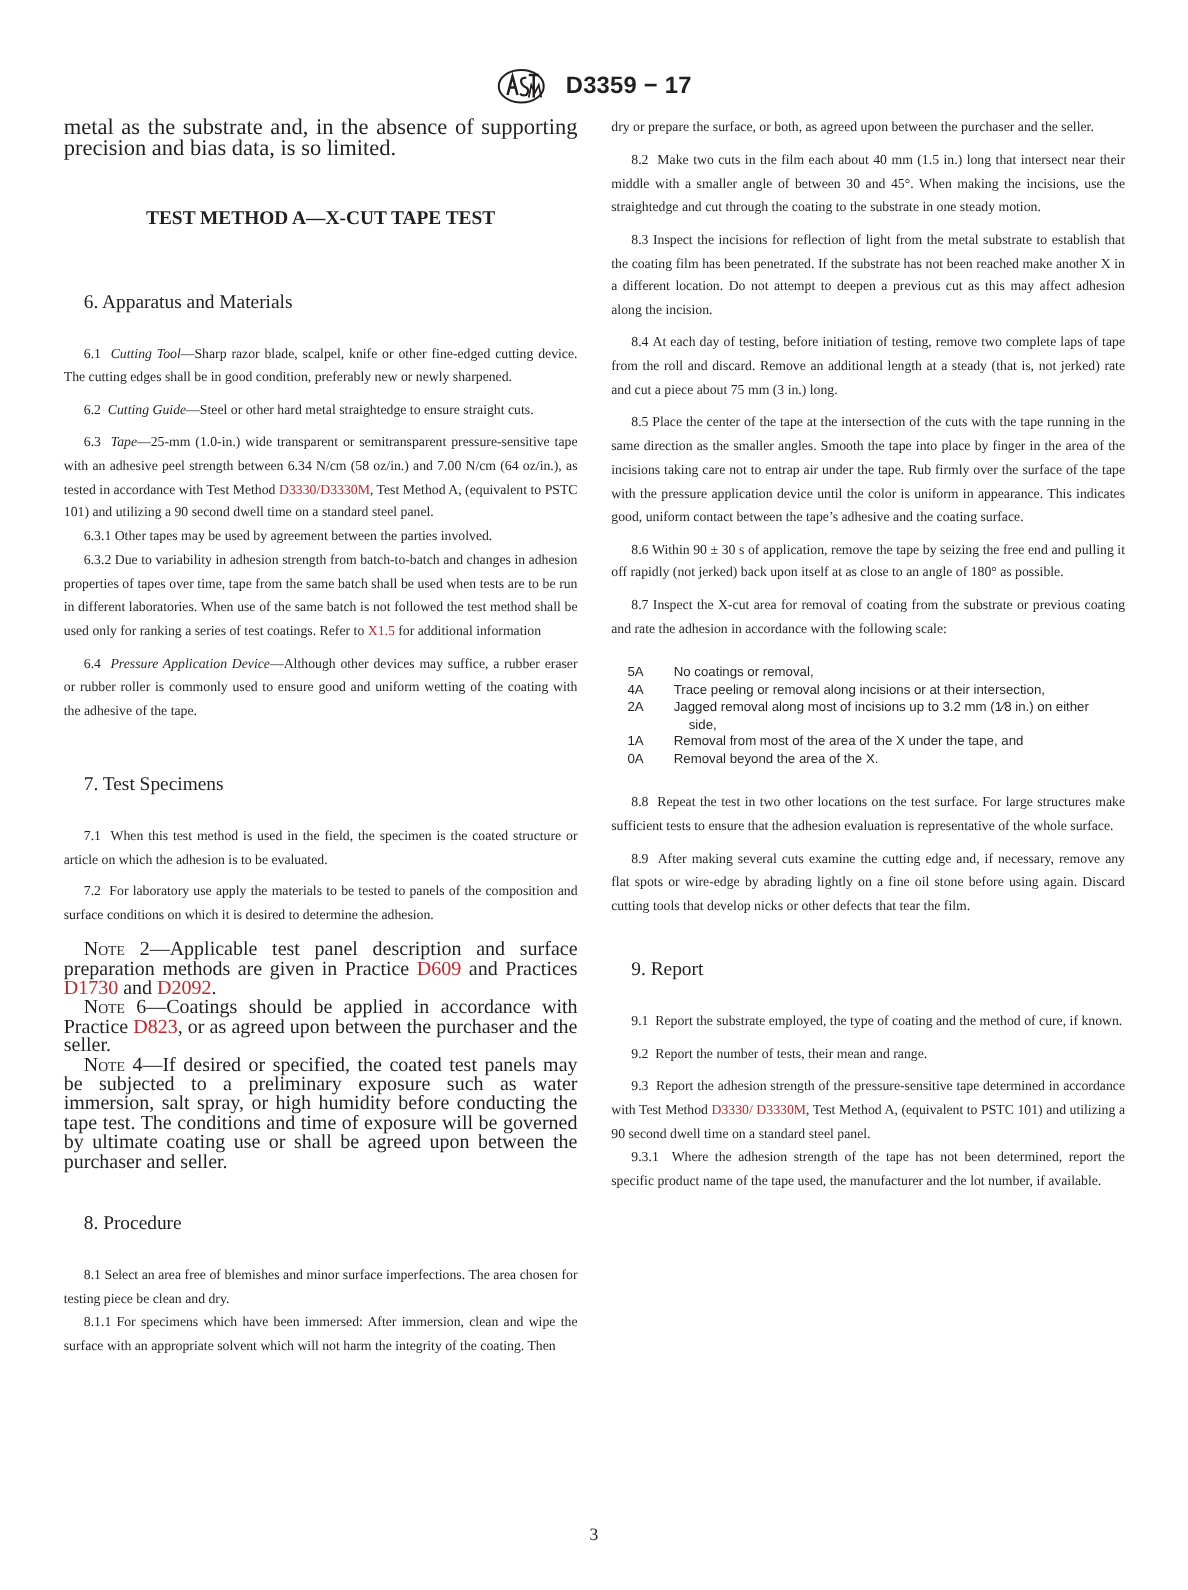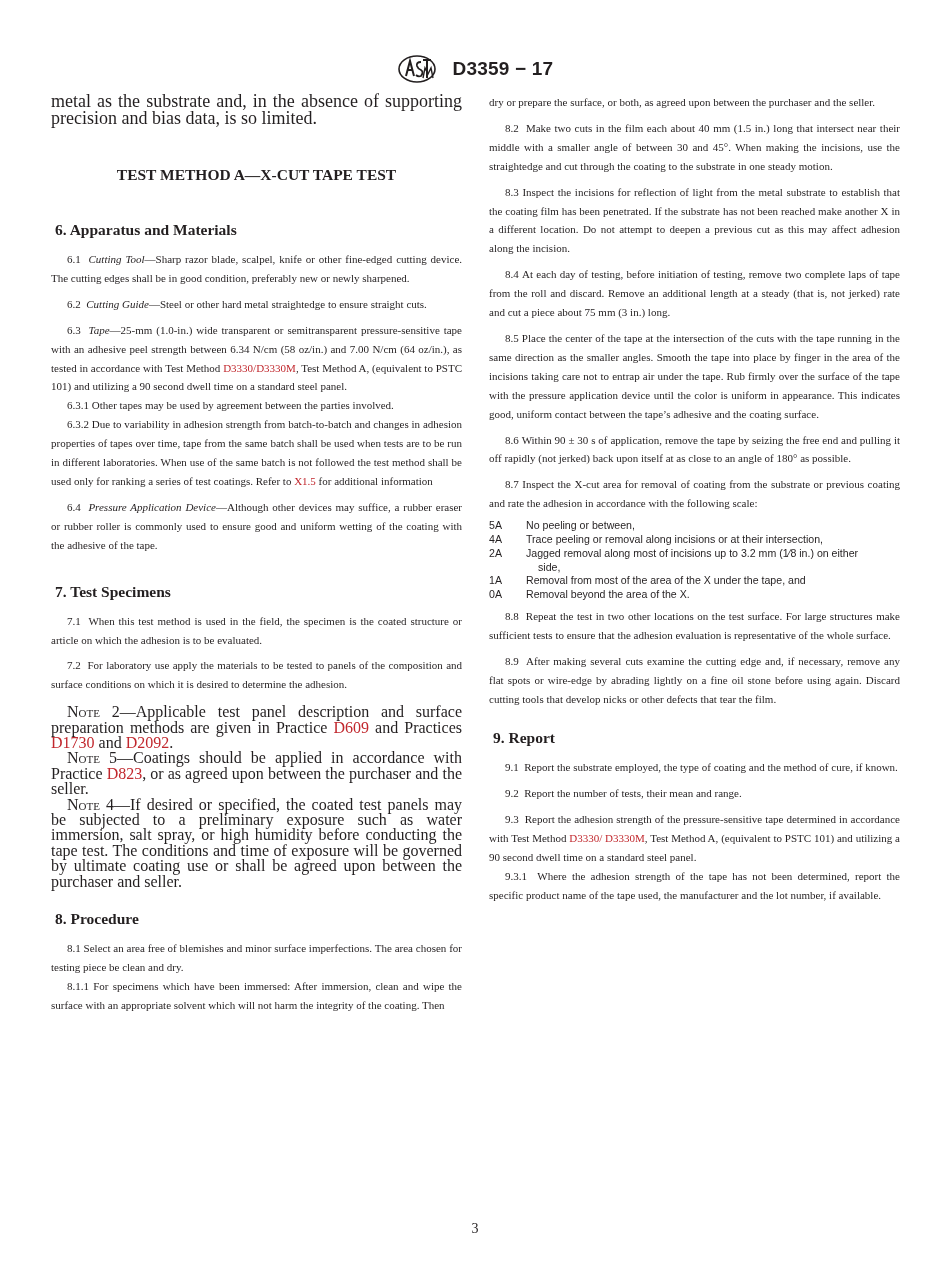--- a/index.html
+++ b/index.html
@@ -16,7 +16,7 @@
   p { margin: 0; font-size: 11px; line-height: 18.9px; text-align: justify; }
   p.ind { text-indent: 16px; }
   .gap { height: 7px; }
-  .sec-title { font-weight: bold; font-size: 15.5px; line-height: 19px; margin: 4px; }
+  .sec-title { font-weight: normal; font-size: 15.5px; line-height: 19px; margin: 16px; }
   .method-title { font-weight: bold; font-size: 15.5px; text-align: center; margin: 18px; line-height: 19px; }
   .note { font-size: 16px; line-height: 15.4px; text-align: justify; margin: 0; }
   .note.ind { text-indent: 16px; }

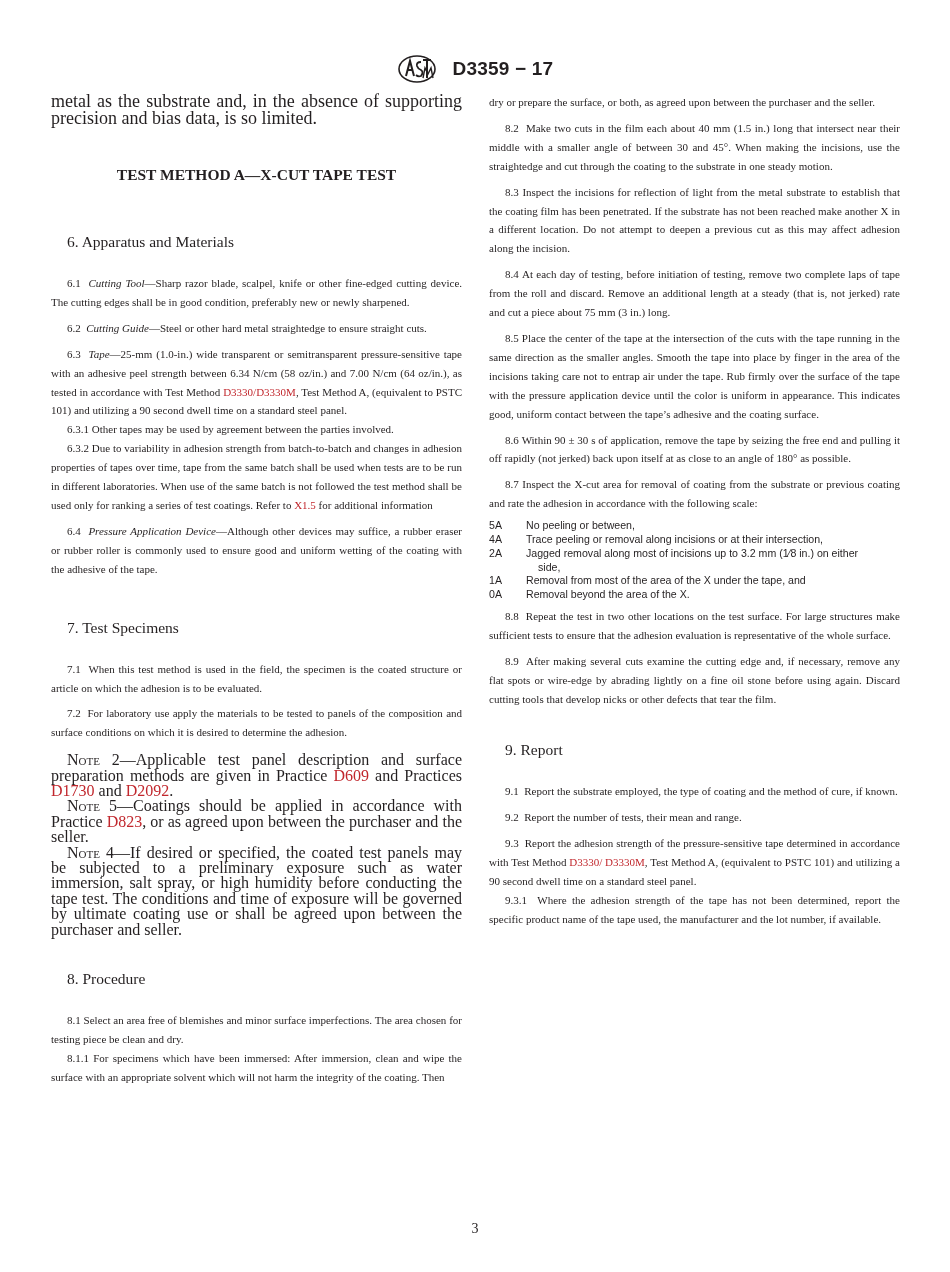--- a/index.html
+++ b/index.html
@@ -24,7 +24,7 @@
   .link { color: #c1272d; }
   i { font-style: italic; }
   .scale { font-family: "Liberation Sans", "DejaVu Sans", sans-serif; font-size: 10.6px;
-           line-height: 13.8px; margin: 0; }
+           line-height: 13.8px; margin: 13px; }
   .scale-row { display: flex; }
   .scale-row .code { width: 37px; flex: none; }
   .scale-row .desc { flex: 1; }

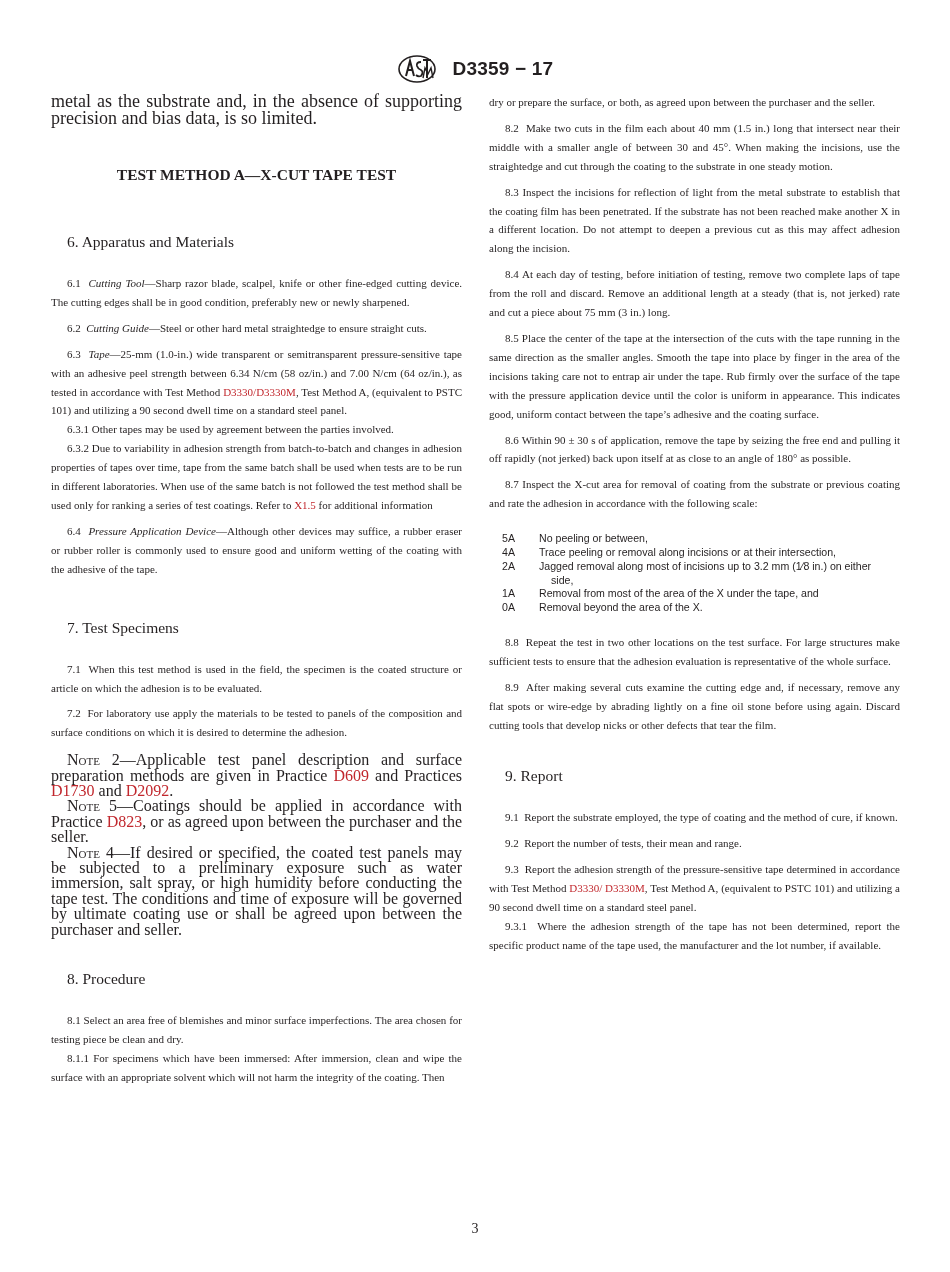--- a/index.html
+++ b/index.html
@@ -103,7 +103,7 @@
   <div class="scale">
     <div class="scale-row">
         <span class="code">5A</span>
-        <span class="desc">No peeling or between,</span>
+        <span class="desc">No coatings or removal,</span>
       </div>
     <div class="scale-row">
         <span class="code">4A</span>

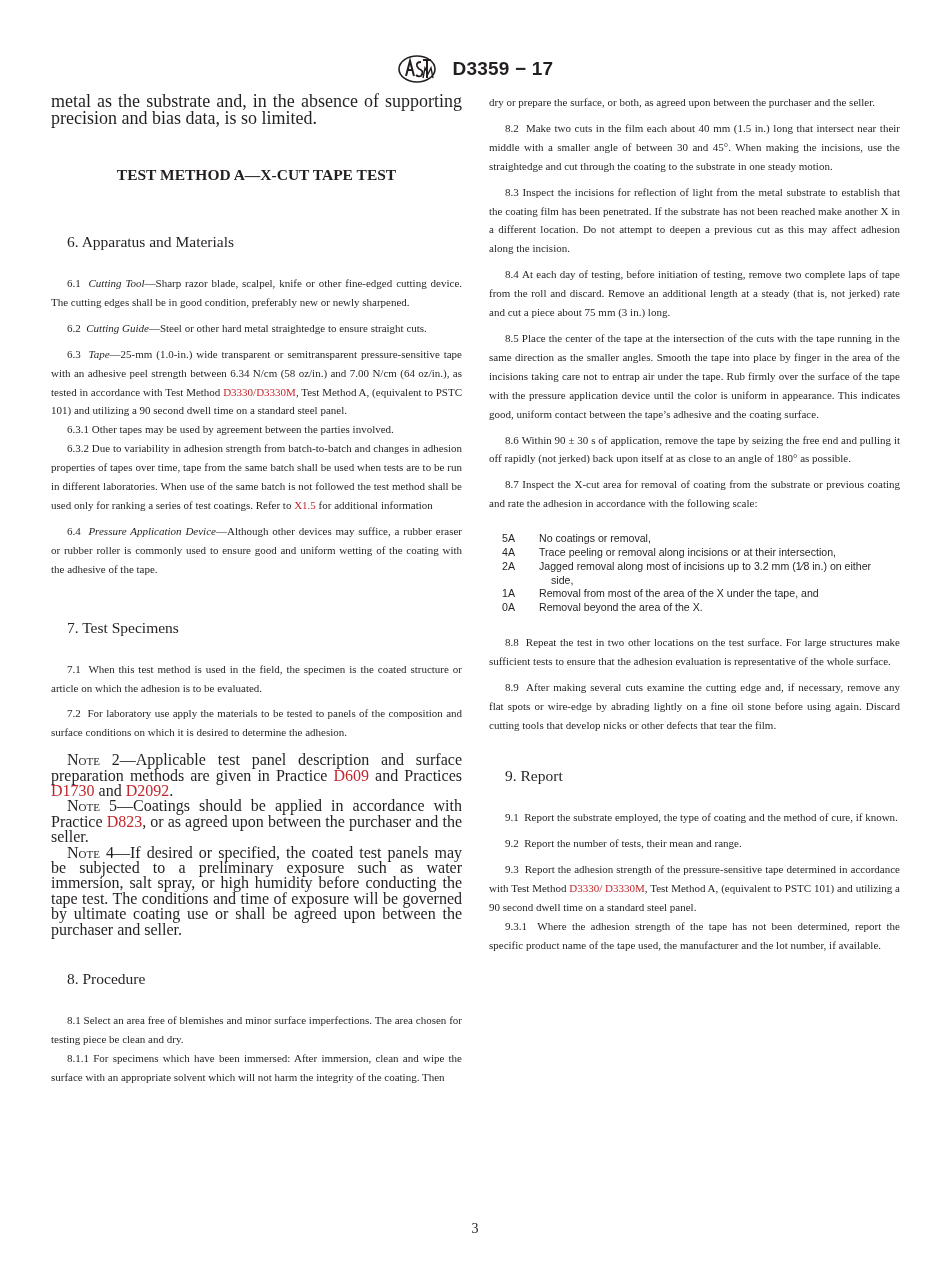--- a/index.html
+++ b/index.html
@@ -74,7 +74,7 @@
   <div style="height:10px"></div>
 
   <p class="note ind"><span class="sc">Note 2</span><span>—Applicable test panel description and surface preparation methods are given in Practice </span><span class="link">D609</span><span> and Practices </span><span class="link">D1730</span><span> and </span><span class="link">D2092</span><span>.</span></p>
-  <p class="note ind"><span class="sc">Note 5</span><span>—Coatings should be applied in accordance with Practice </span><span class="link">D823</span><span>, or as agreed upon between the purchaser and the seller.</span></p>
+  <p class="note ind"><span class="sc">Note 6</span><span>—Coatings should be applied in accordance with Practice </span><span class="link">D823</span><span>, or as agreed upon between the purchaser and the seller.</span></p>
   <p class="note ind"><span class="sc">Note 4</span><span>—If desired or specified, the coated test panels may be subjected to a preliminary exposure such as water immersion, salt spray, or high humidity before conducting the tape test. The conditions and time of exposure will be governed by ultimate coating use or shall be agreed upon between the purchaser and seller.</span></p>
 
   <div style="height:16px"></div>

